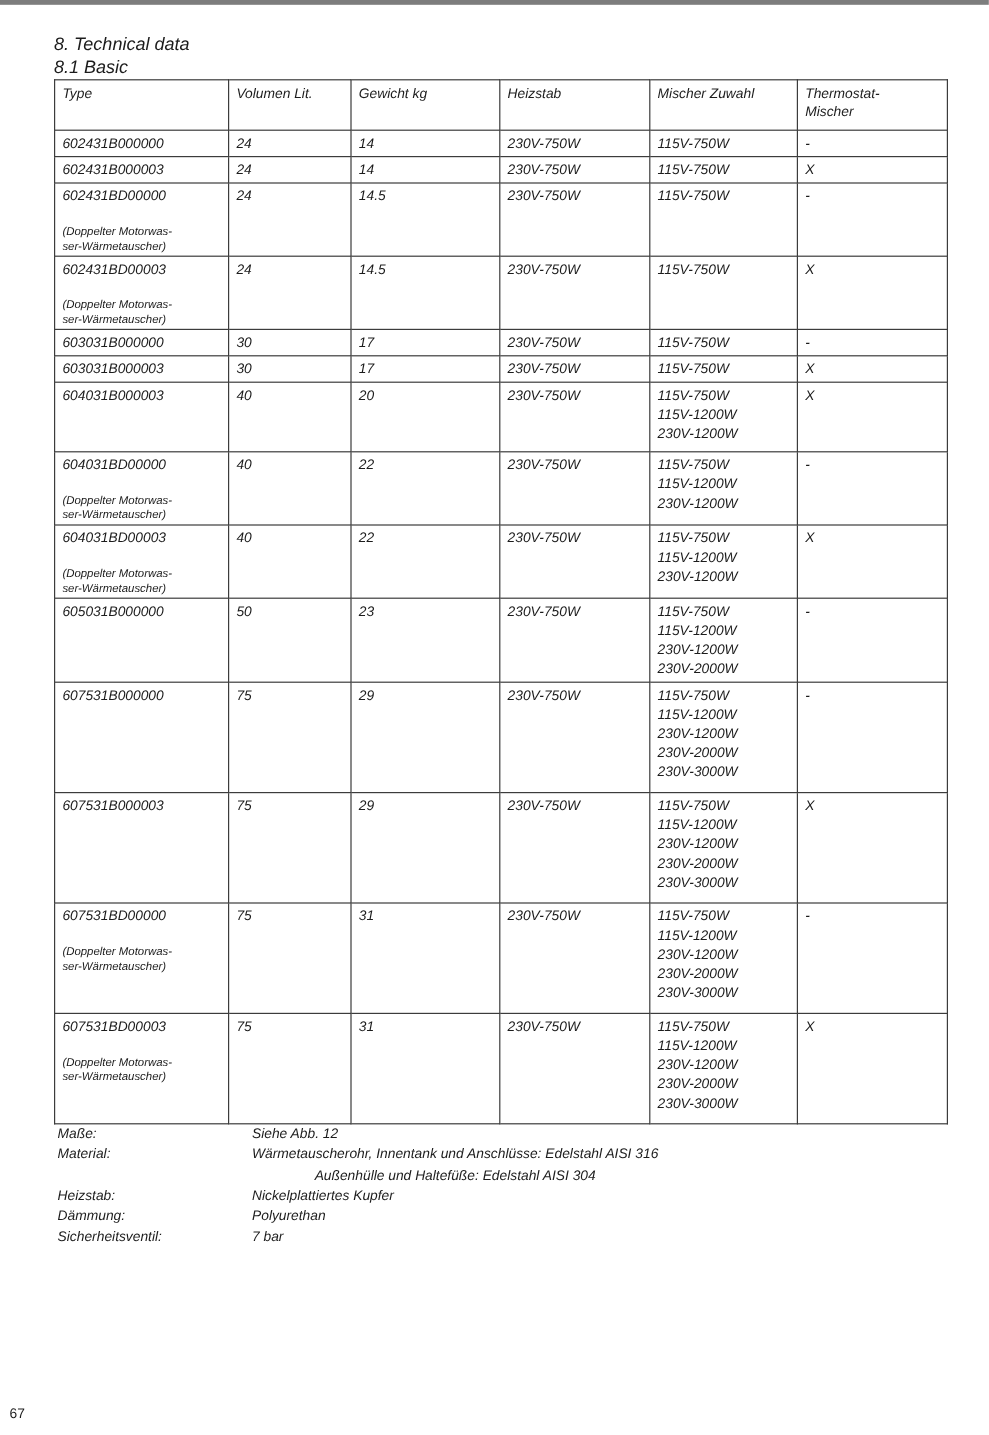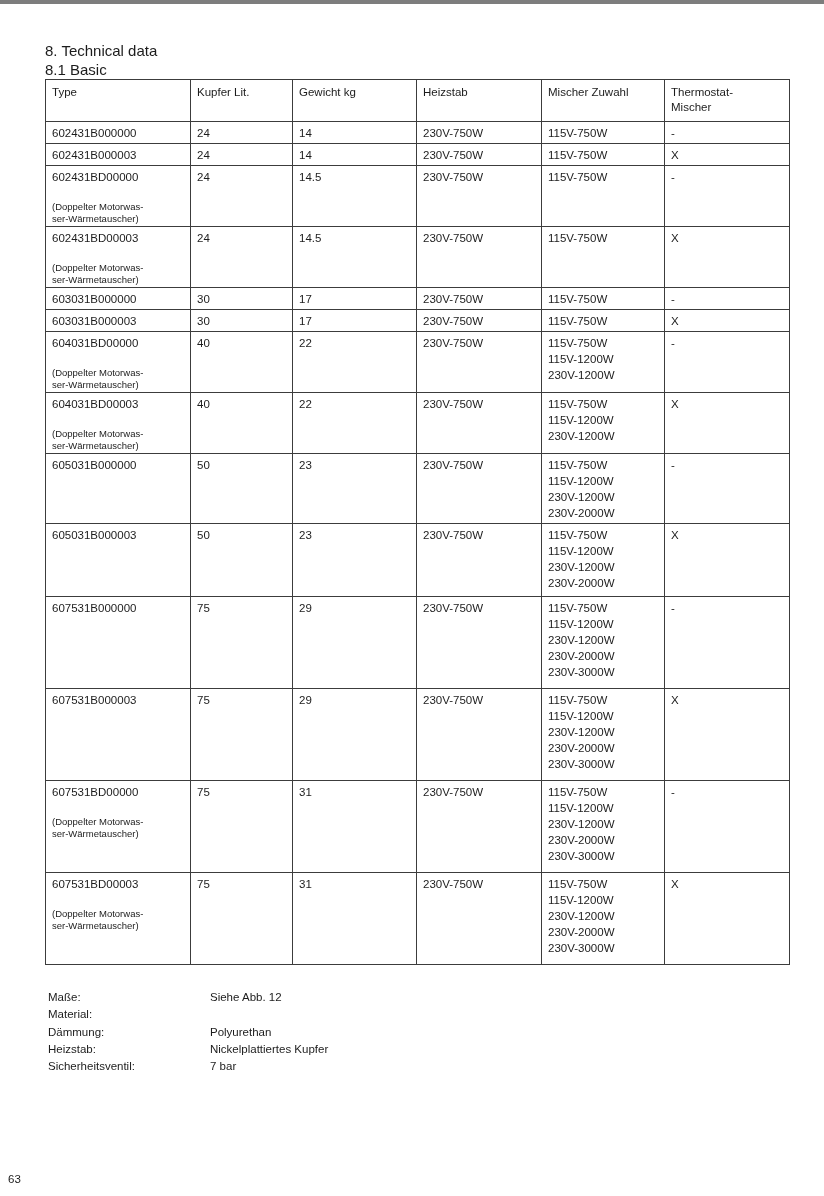--- a/index.html
+++ b/index.html
@@ -25,9 +25,10 @@
   }
   .content {
     position: absolute;
-    top: 41px;
+    top: 28px;
     left: 45px;
     width: 744px;
+    font-style: italic;
   }
   .heading {
     font-size: 15px;

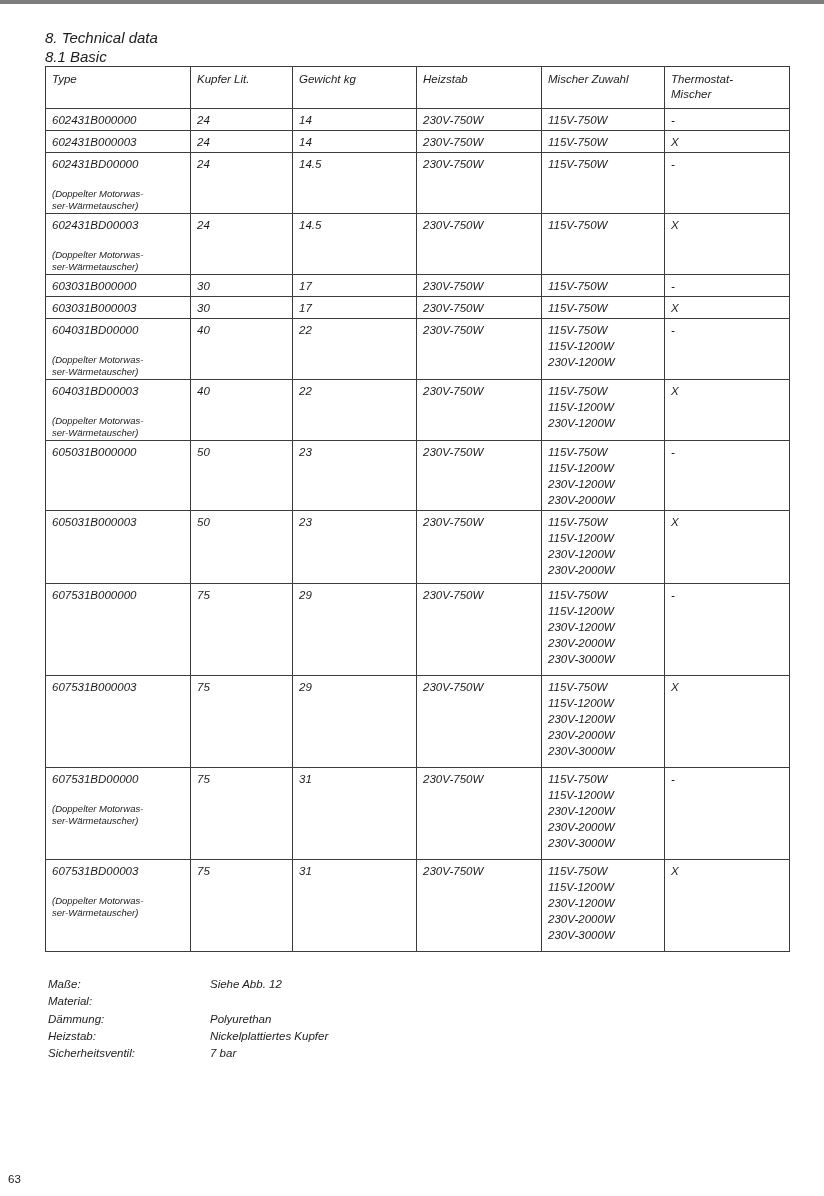--- a/index.html
+++ b/index.html
@@ -121,7 +121,7 @@
     <thead>
       <tr id="spec-head-row" style="height:42px">
           <th>Type</th>
-          <th>Kupfer Lit.</th>
+          <th>Volumen Lit.</th>
           <th>Gewicht kg</th>
           <th>Heizstab</th>
           <th>Mischer Zuwahl</th>

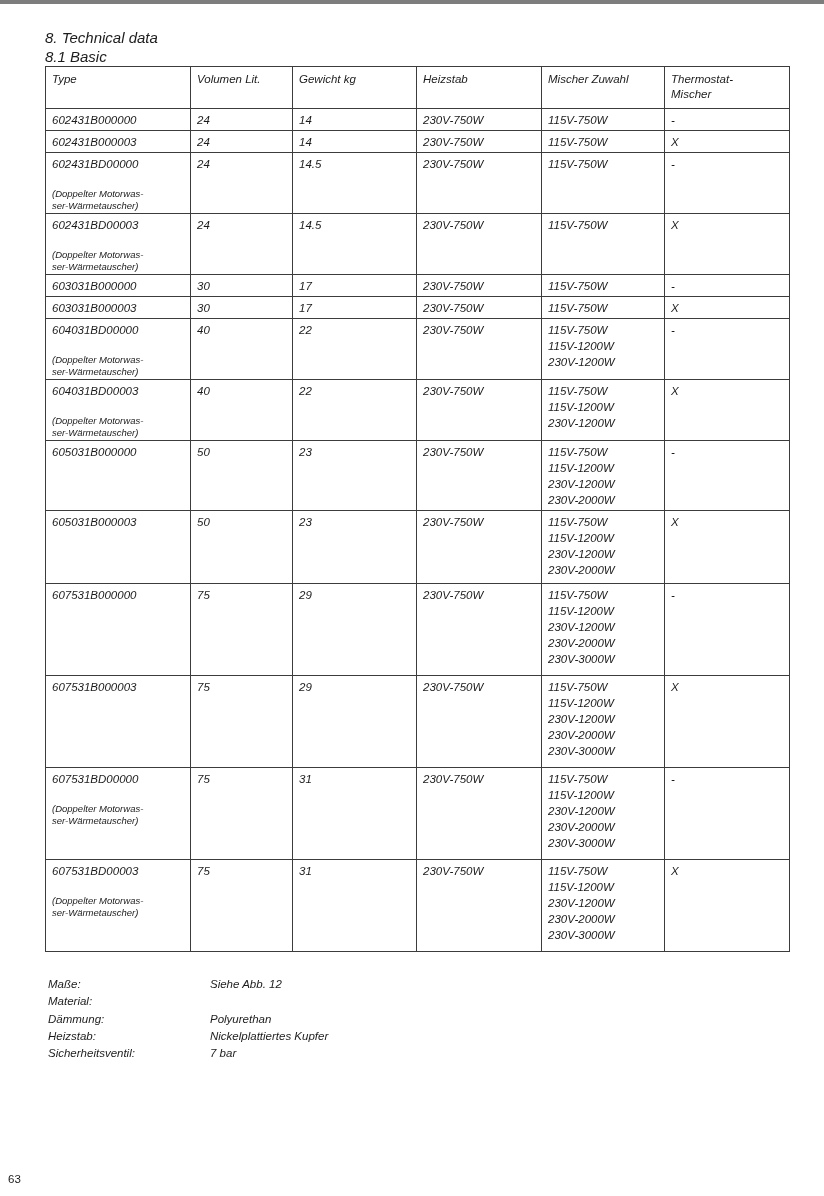--- a/index.html
+++ b/index.html
@@ -196,6 +196,18 @@
         </tr>
         <tr style="height: 58px;">
           <td>
+            <div>604031B000003</div>
+          </td>
+          <td>40</td>
+          <td>20</td>
+          <td>230V-750W</td>
+          <td class="multiline">115V-750W
+115V-1200W
+230V-1200W</td>
+          <td>X</td>
+        </tr>
+        <tr style="height: 58px;">
+          <td>
             <div>604031BD00000</div>
             <div class="type-note">(Doppelter Motorwas-
 ser-Wärmetauscher)</div>

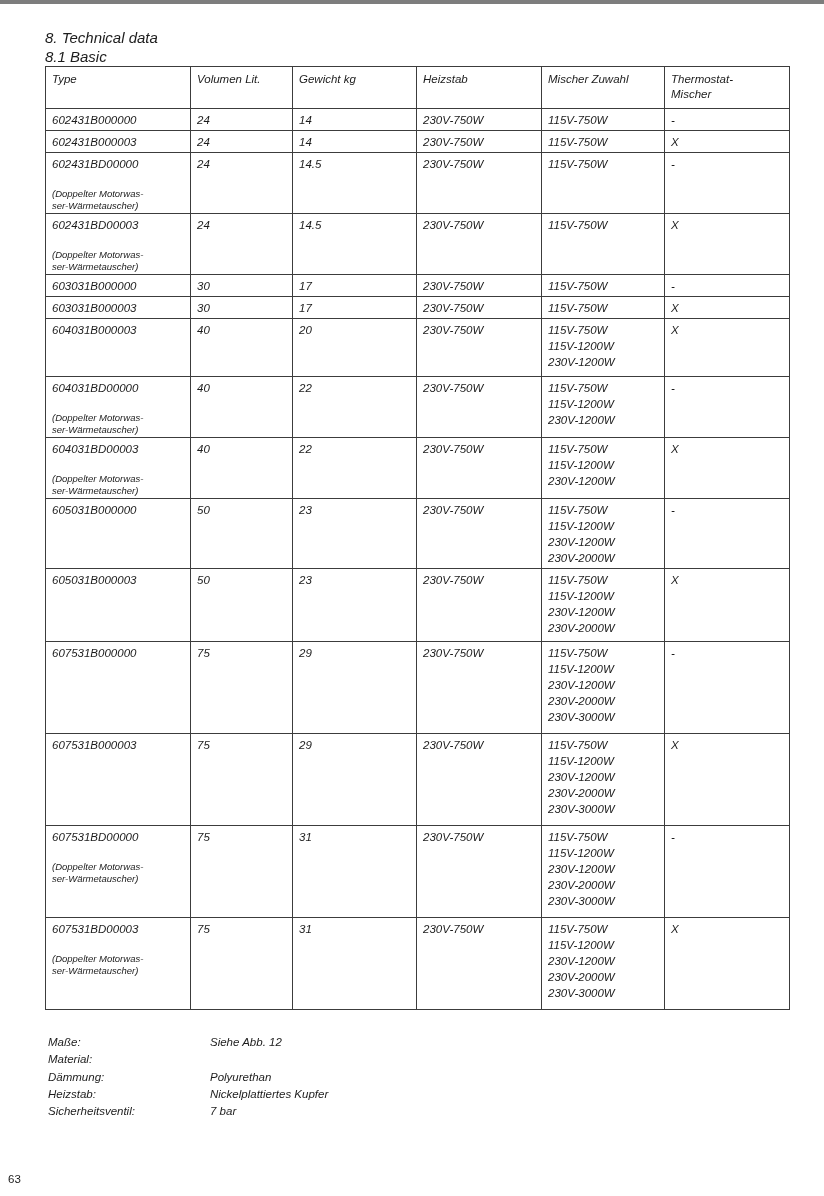--- a/index.html
+++ b/index.html
@@ -247,19 +247,6 @@
 230V-2000W</td>
           <td>-</td>
         </tr>
-        <tr style="height: 73px;">
-          <td>
-            <div>605031B000003</div>
-          </td>
-          <td>50</td>
-          <td>23</td>
-          <td>230V-750W</td>
-          <td class="multiline">115V-750W
-115V-1200W
-230V-1200W
-230V-2000W</td>
-          <td>X</td>
-        </tr>
         <tr style="height: 92px;">
           <td>
             <div>607531B000000</div>

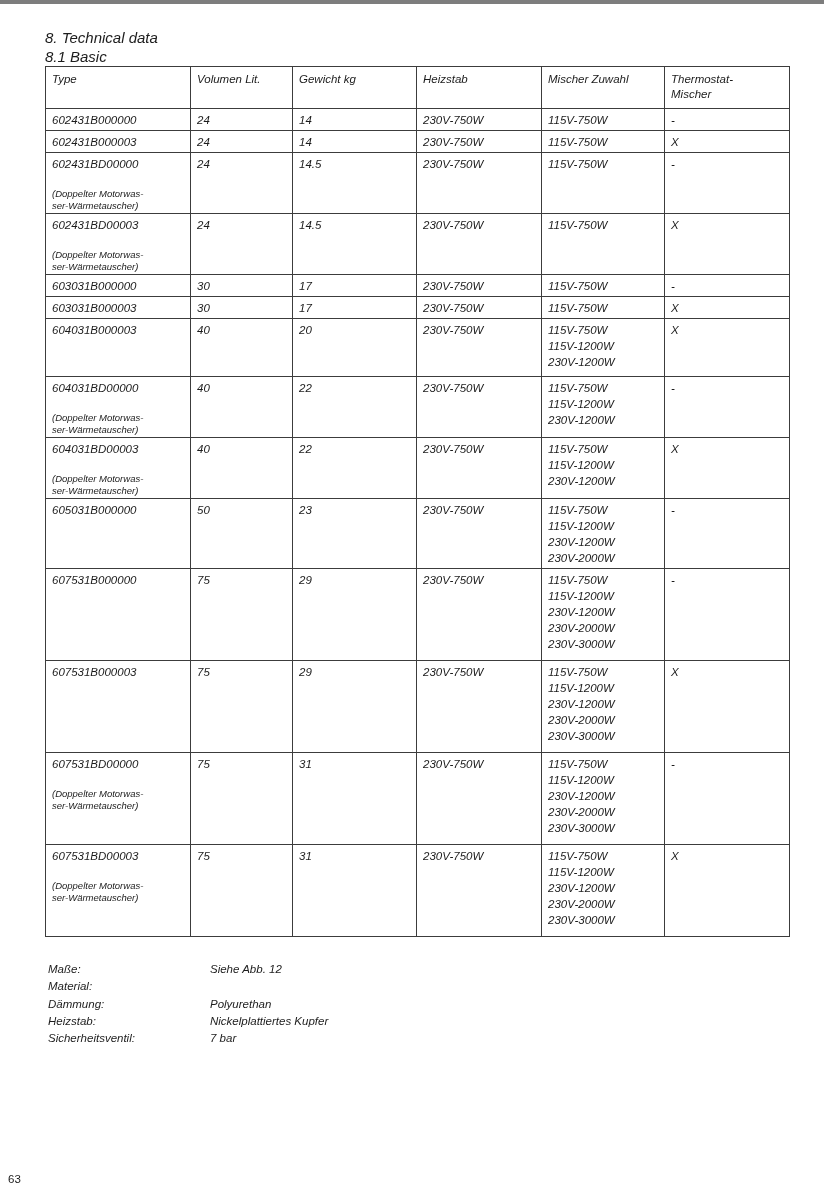--- a/index.html
+++ b/index.html
@@ -72,7 +72,7 @@
     line-height: 16.5px;
   }
   .footer-notes {
-    margin-top: 24px;
+    margin-top: 0;
     margin-left: 3px;
   }
   .footer-row {

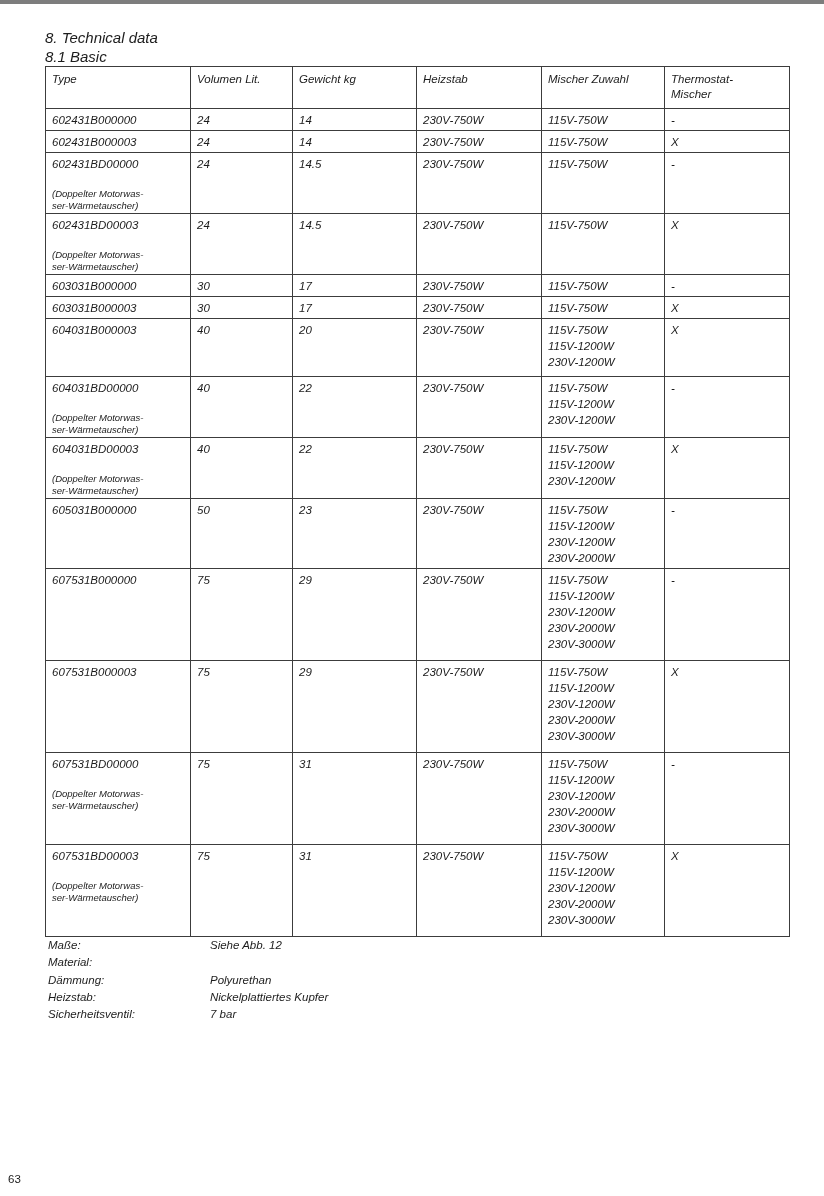--- a/index.html
+++ b/index.html
@@ -317,6 +317,8 @@
       </div>
       <div class="footer-row">
         <div class="footer-label">Material:</div>
+        <div class="footer-value">Wärmetauscherohr, Innentank und Anschlüsse: Edelstahl AISI 316
+Außenhülle und Haltefüße: Edelstahl AISI 304</div>
       </div>
       <div class="footer-row">
         <div class="footer-label">Dämmung:</div>

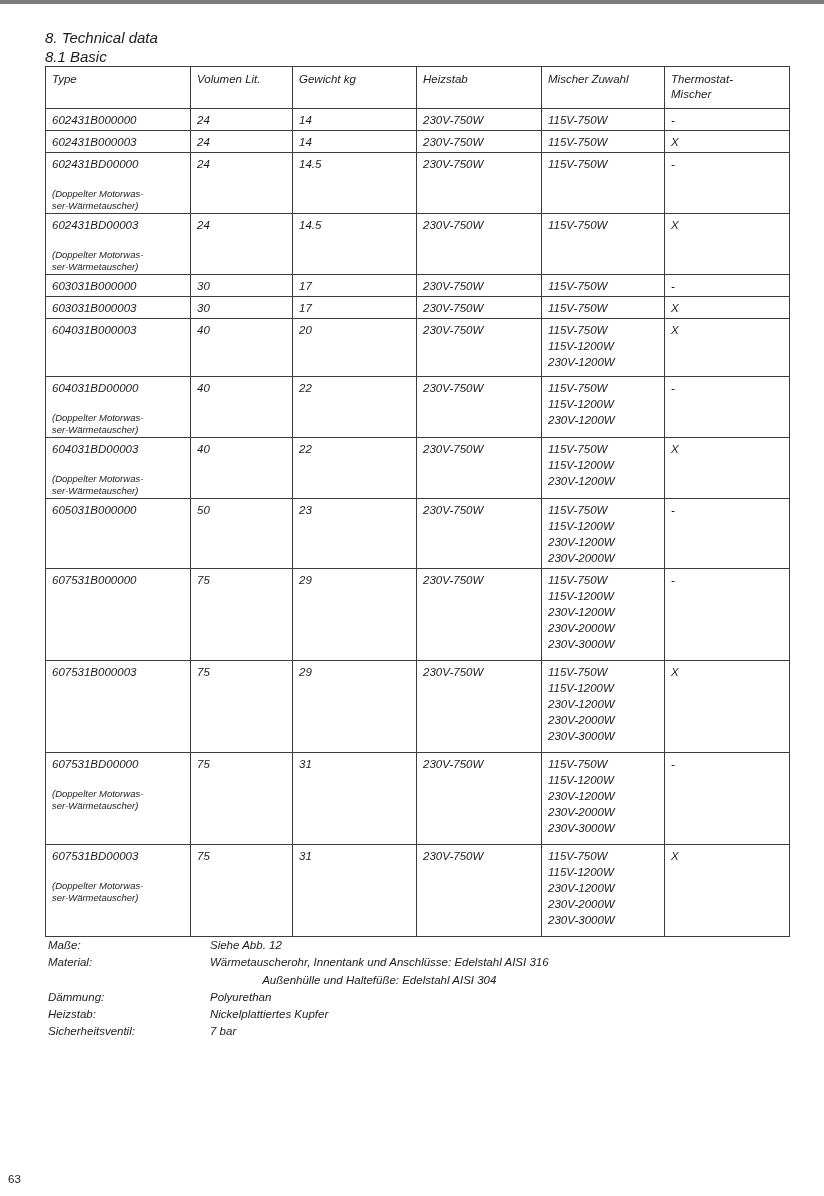--- a/index.html
+++ b/index.html
@@ -321,14 +321,14 @@
 Außenhülle und Haltefüße: Edelstahl AISI 304</div>
       </div>
       <div class="footer-row">
+        <div class="footer-label">Heizstab:</div>
+        <div class="footer-value">Nickelplattiertes Kupfer</div>
+      </div>
+      <div class="footer-row">
         <div class="footer-label">Dämmung:</div>
         <div class="footer-value">Polyurethan</div>
       </div>
       <div class="footer-row">
-        <div class="footer-label">Heizstab:</div>
-        <div class="footer-value">Nickelplattiertes Kupfer</div>
-      </div>
-      <div class="footer-row">
         <div class="footer-label">Sicherheitsventil:</div>
         <div class="footer-value">7 bar</div>
       </div>

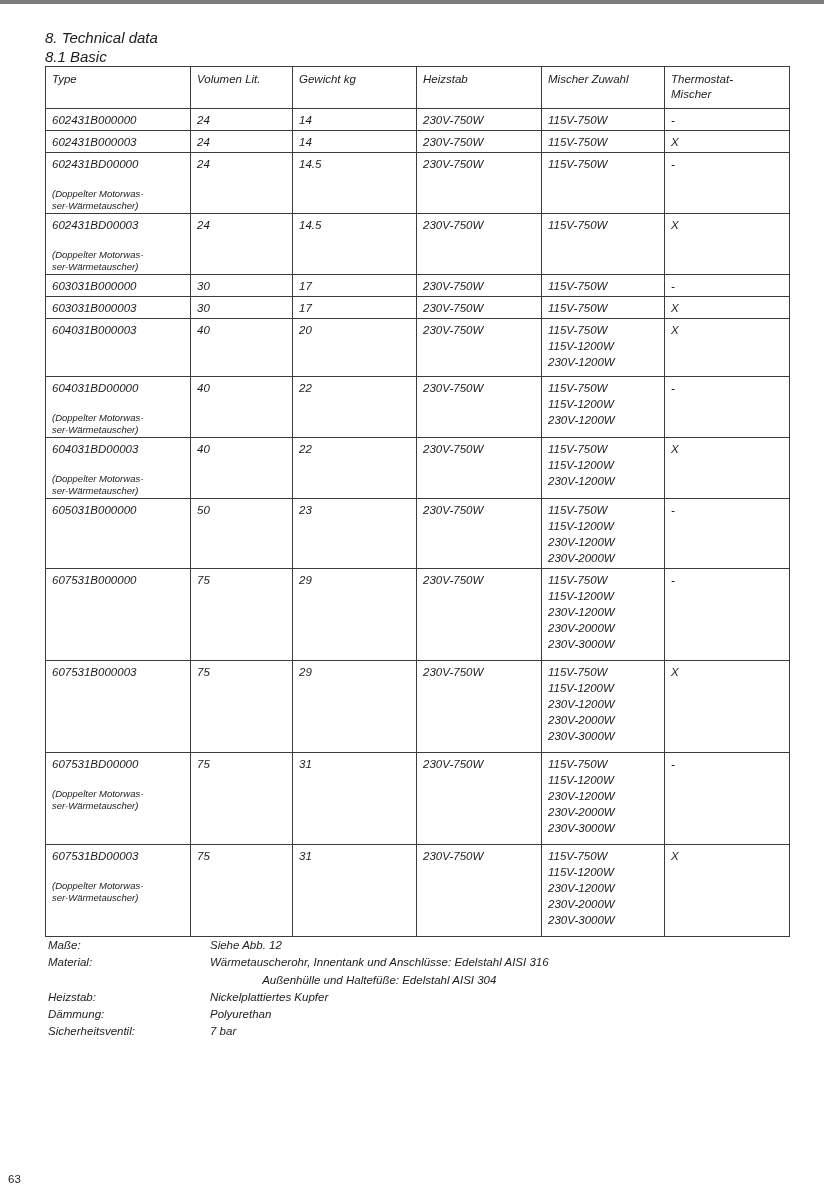--- a/index.html
+++ b/index.html
@@ -335,6 +335,6 @@
     </div>
 </div>
 
-<div class="page-number">63</div>
+<div class="page-number">67</div>
 
 </body></html>

